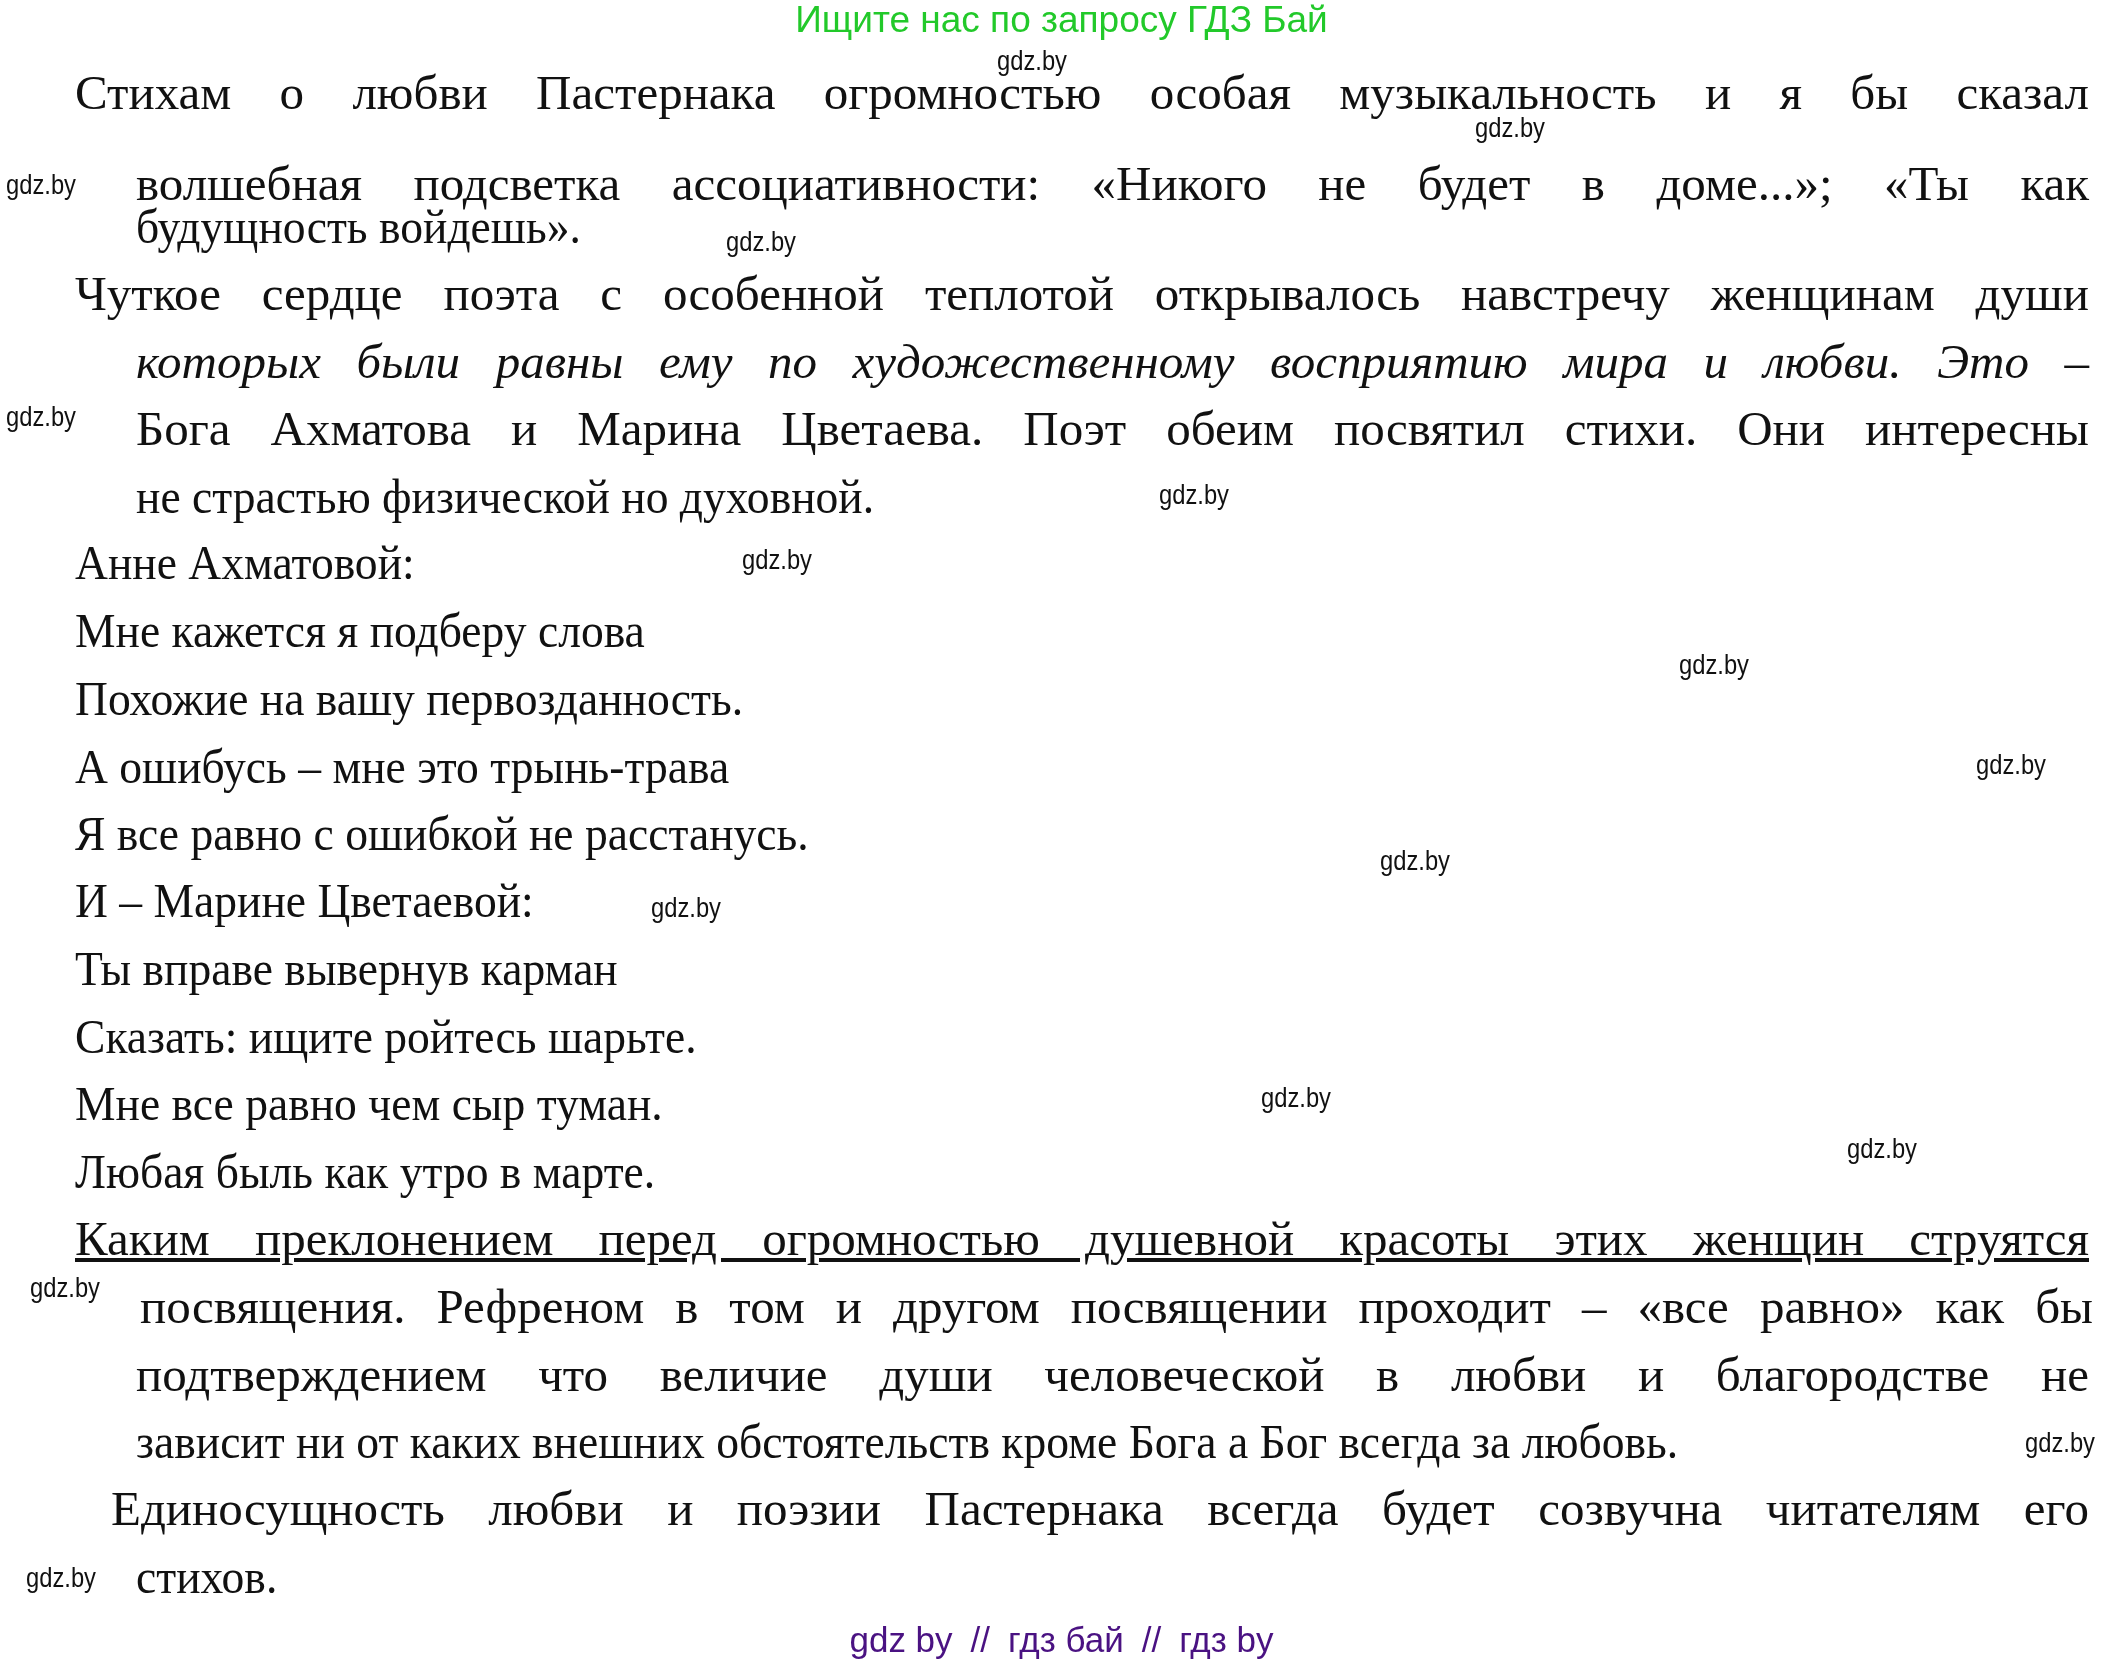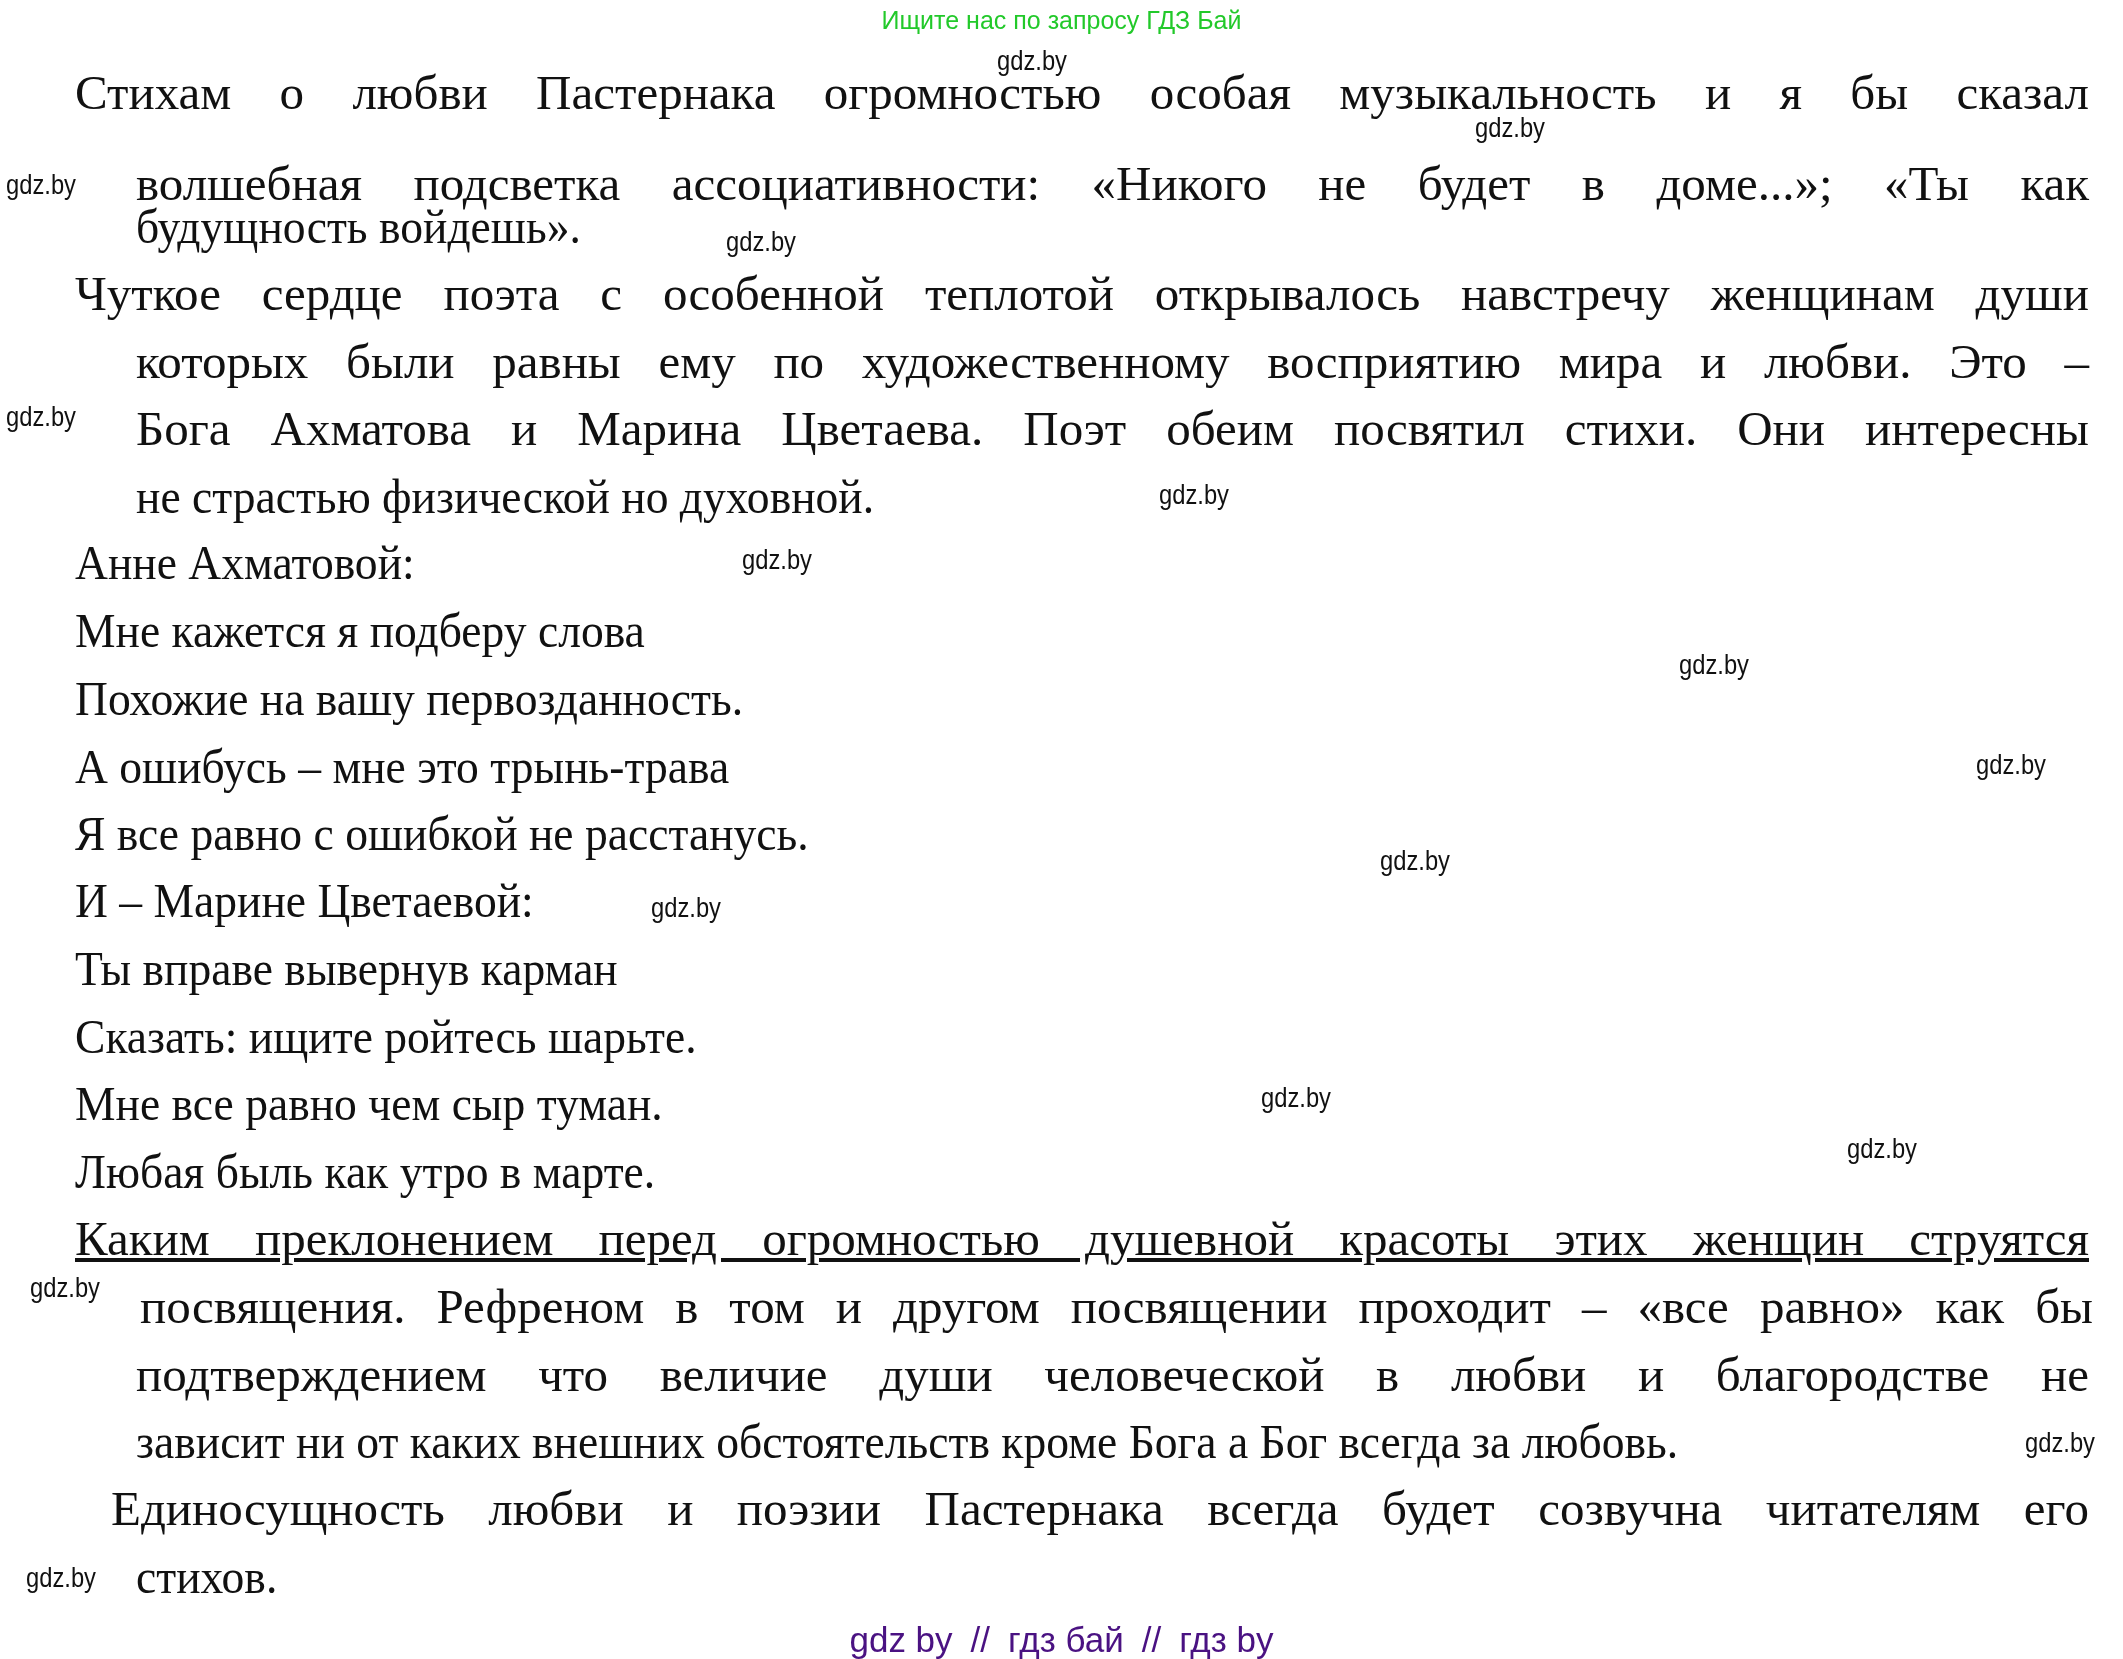--- a/index.html
+++ b/index.html
@@ -5,7 +5,7 @@
   html, body { margin:0; padding:0; background:#ffffff; }
   body { width:2123px; height:1659px; position:relative; overflow:hidden; }
   .header { position:absolute; left:0; top:0; width:2123px; text-align:center;
-    font-family:"Liberation Sans", sans-serif; font-size:25px; line-height:40px; color:#22c92a; }
+    font-family:"Liberation Sans", sans-serif; font-size:37px; line-height:40px; color:#22c92a; }
   .footer { position:absolute; left:0; top:1620px; width:2123px; text-align:center;
     font-family:"Liberation Sans", sans-serif; font-size:35px; line-height:40px; color:#4a1282; }
   .footer .sep { margin:0 18px; }

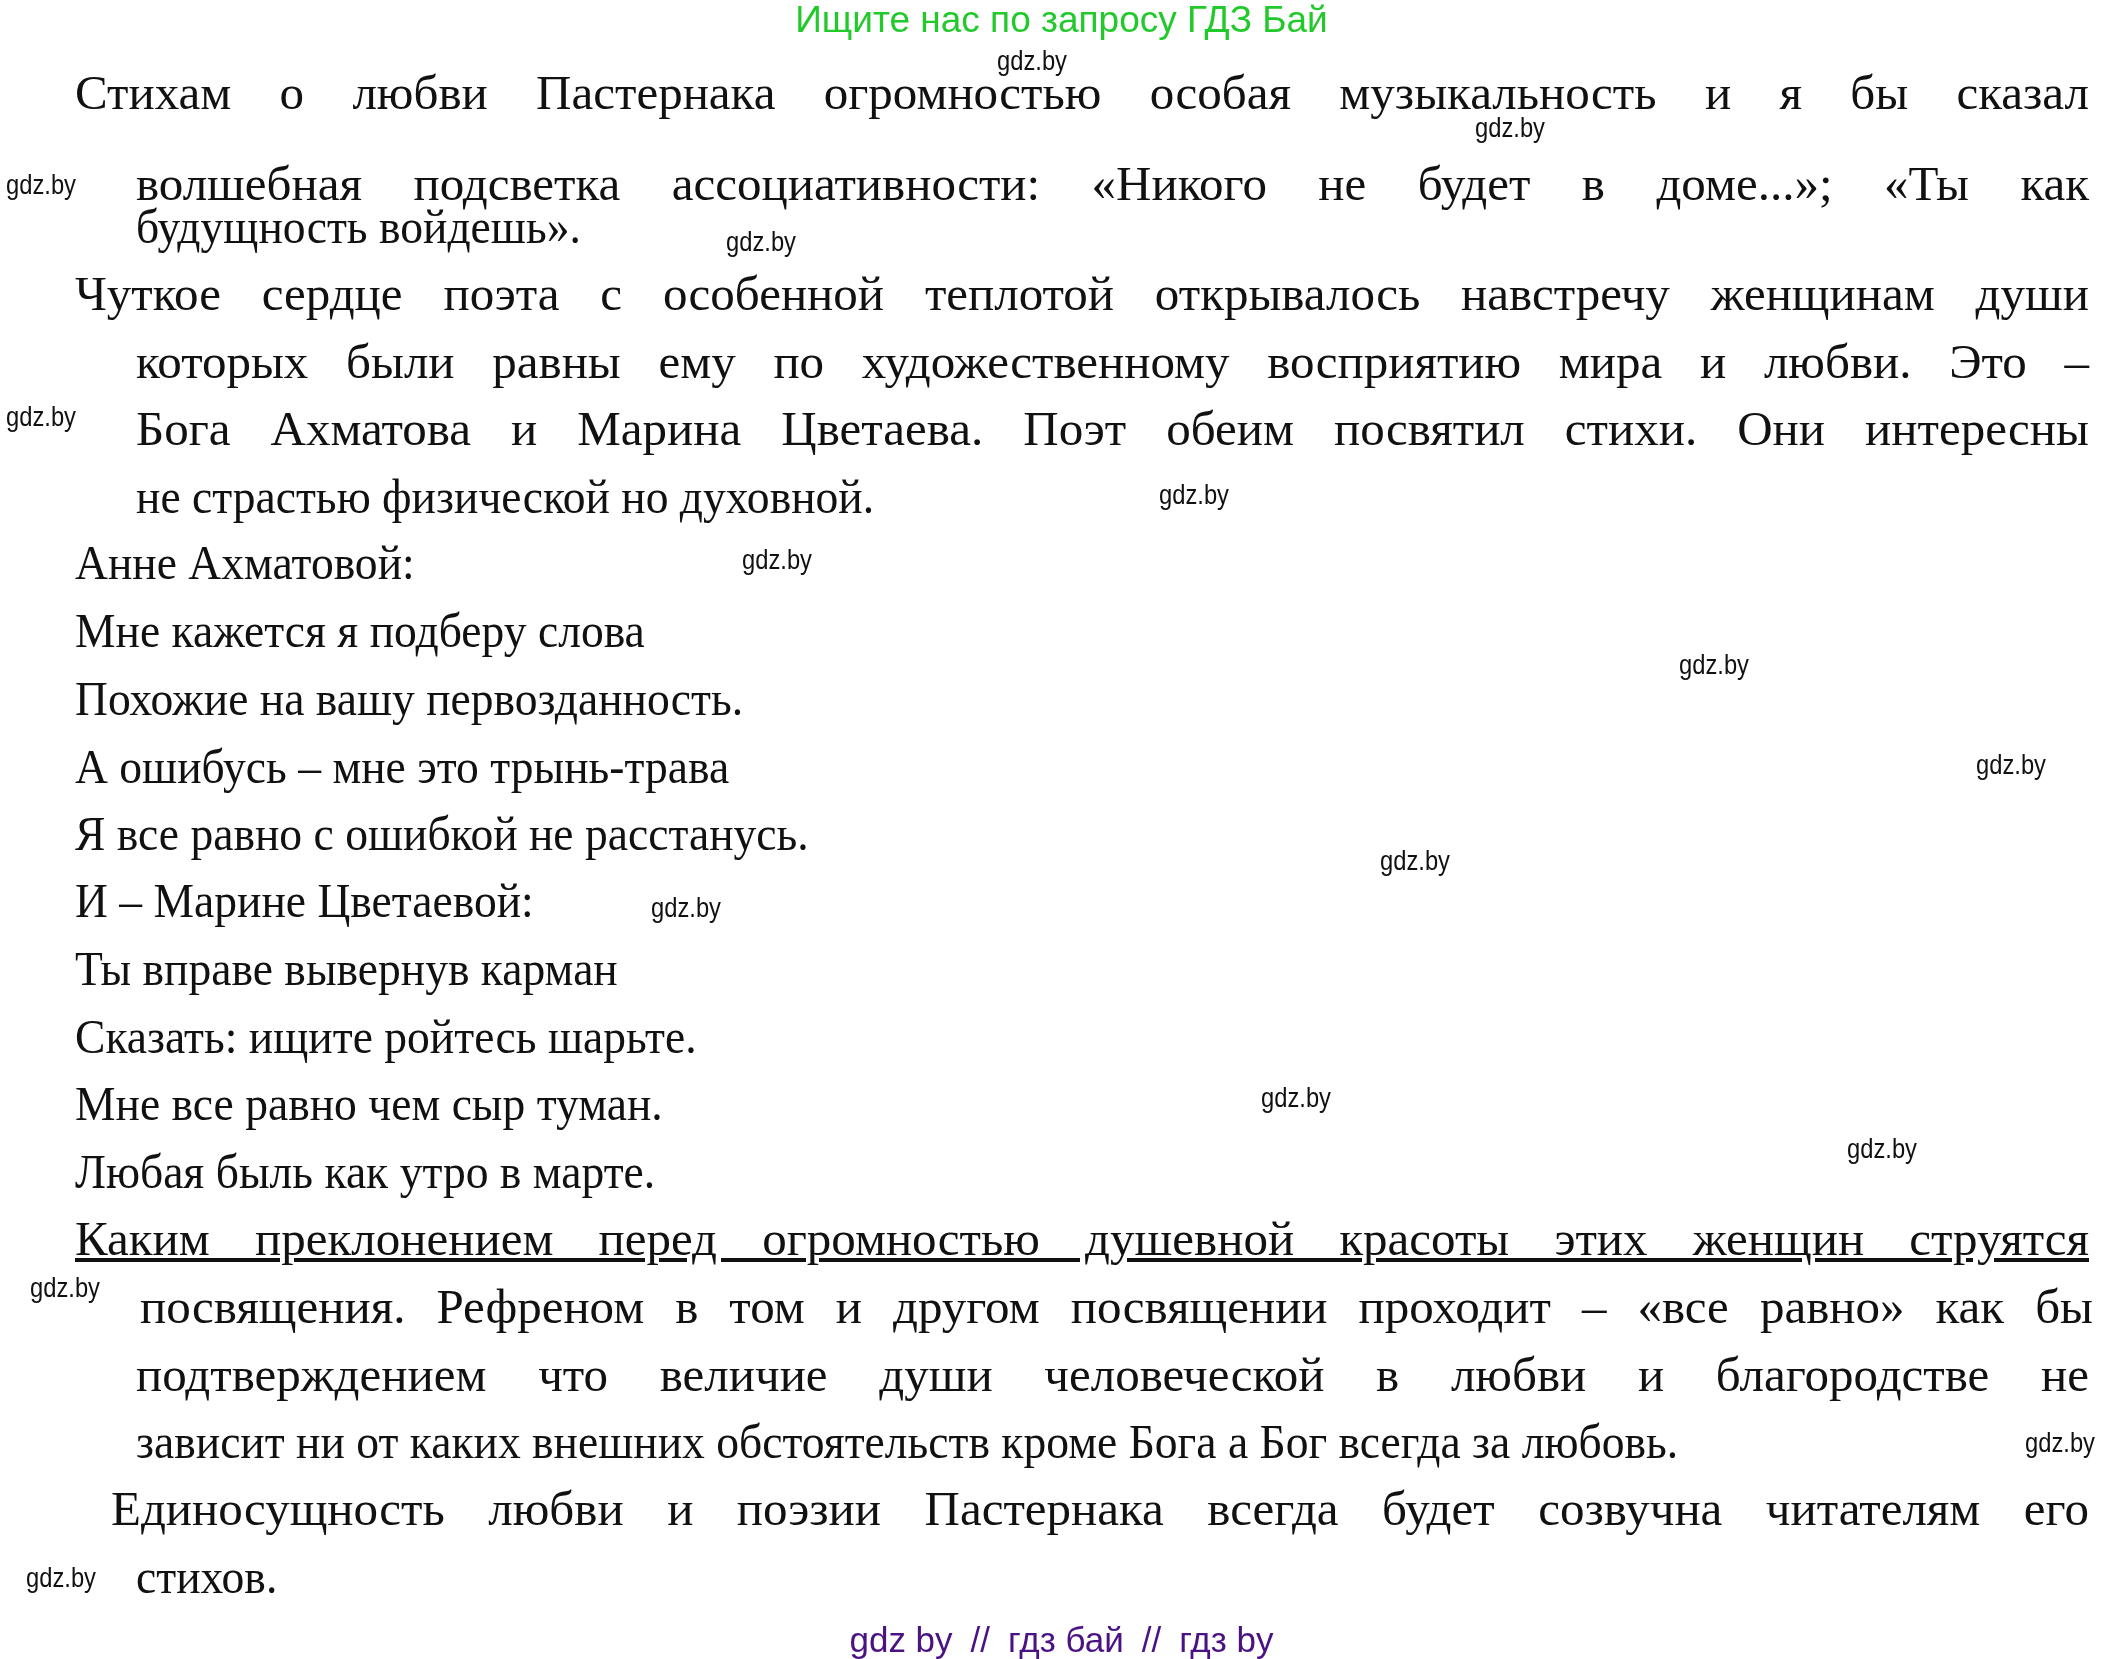--- a/index.html
+++ b/index.html
@@ -32,7 +32,7 @@
   <span style="display:block; width:100%; text-align:justify; text-align-last:justify;">Чуткое сердце поэта с особенной теплотой открывалось навстречу женщинам души</span>
 </div>
 <div class="line just" style="left:136px; top:334px; width:1953px;">
-  <span style="display:block; width:100%; text-align:justify; text-align-last:justify;">которых были равны ему по художественному восприятию мира и любви. Это –</span>
+  <span style="display:block; width:100%; text-align:justify; text-align-last:justify;font-style:italic;">которых были равны ему по художественному восприятию мира и любви. Это –</span>
 </div>
 <div class="line just" style="left:136px; top:401px; width:1953px;">
   <span style="display:block; width:100%; text-align:justify; text-align-last:justify;">Бога Ахматова и Марина Цветаева. Поэт обеим посвятил стихи. Они интересны</span>

